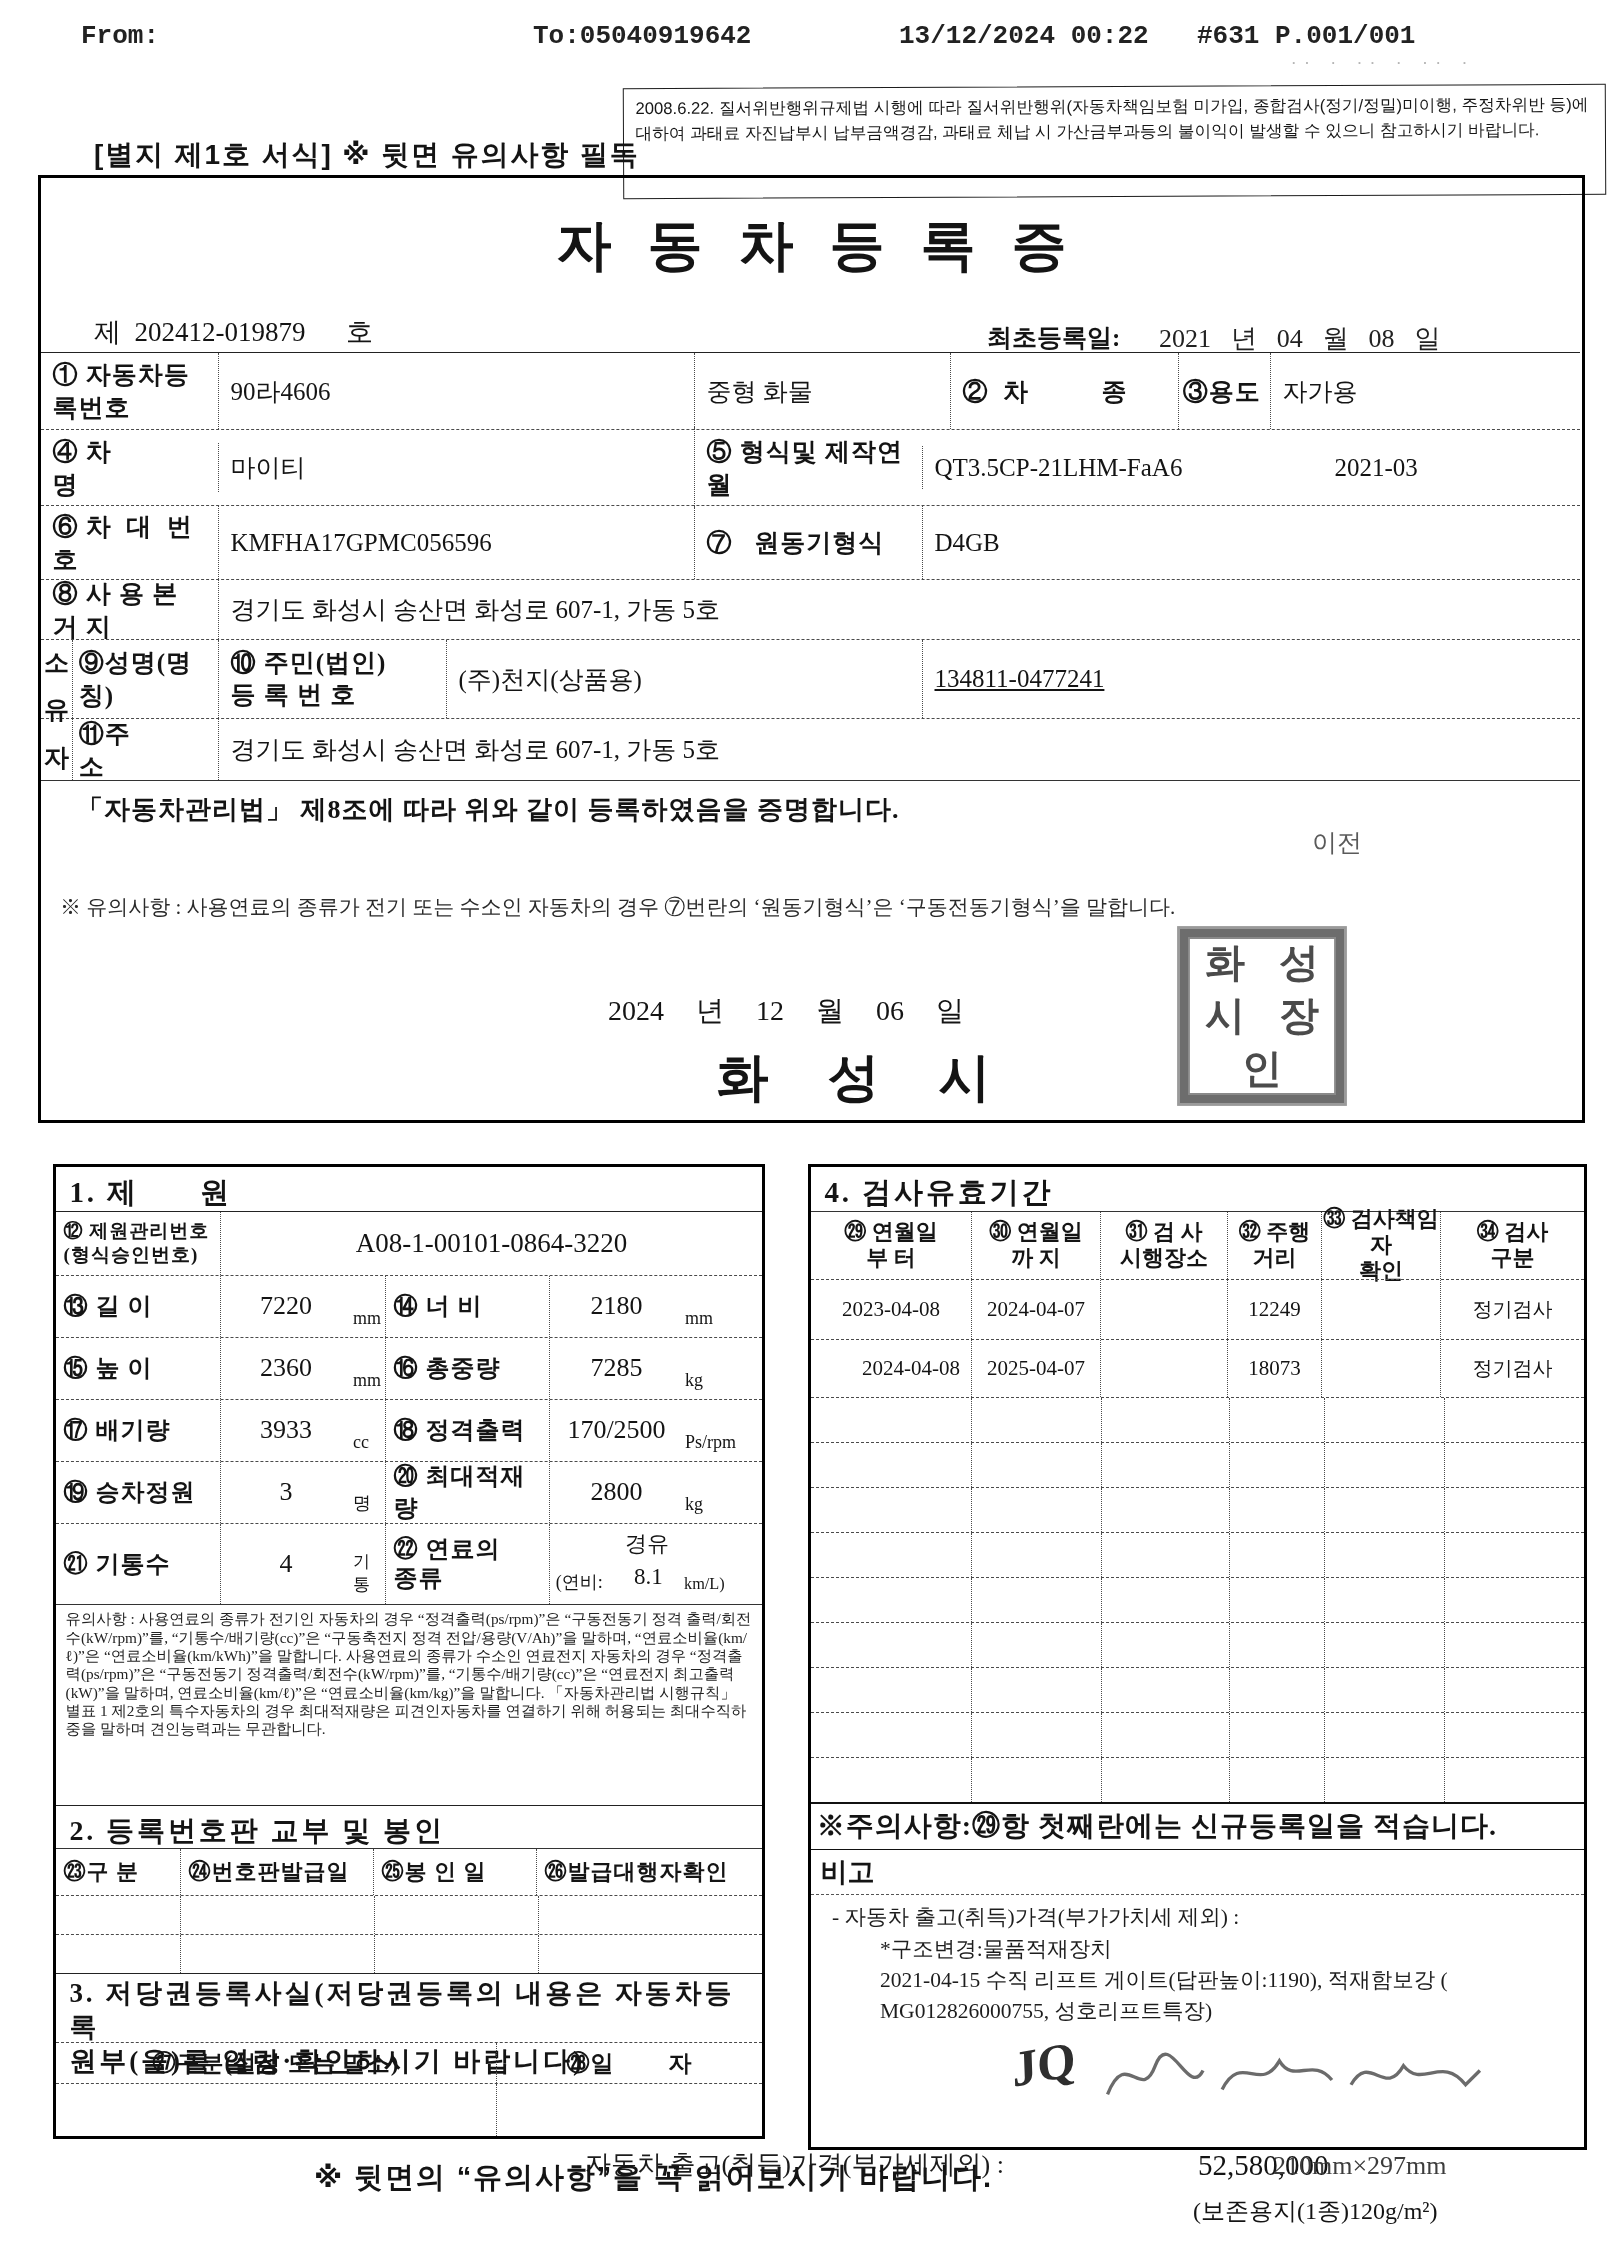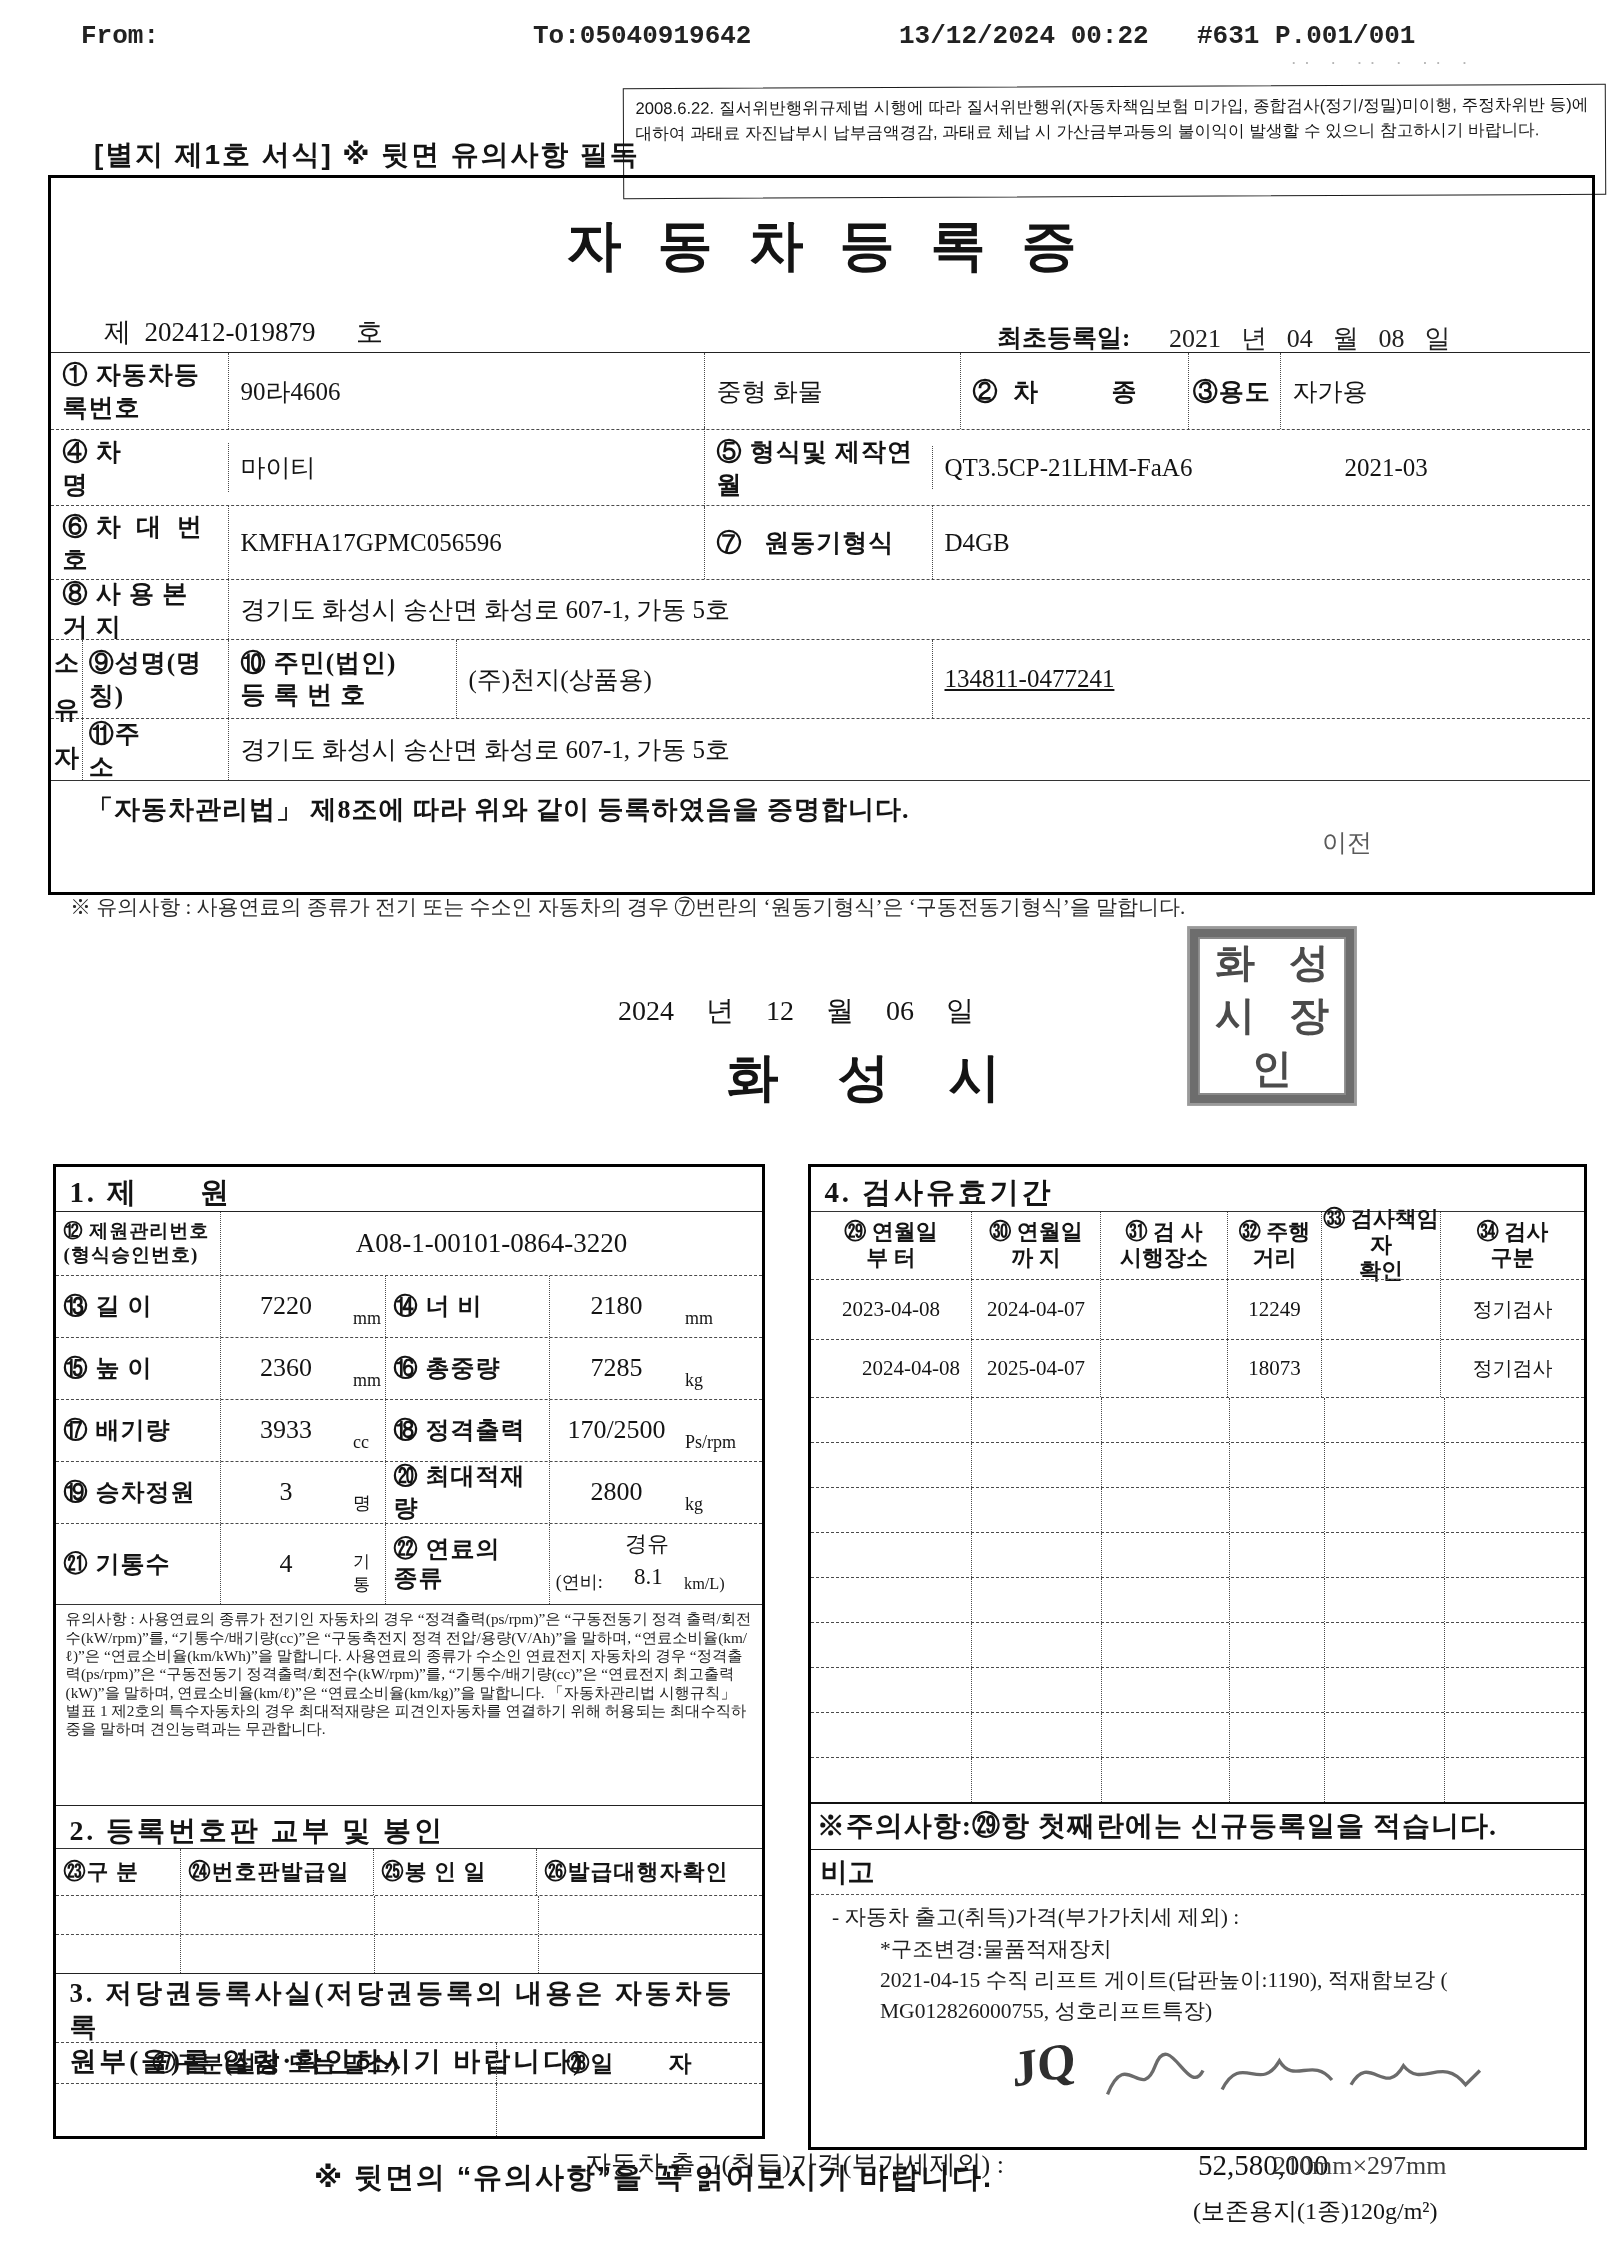--- a/index.html
+++ b/index.html
@@ -19,7 +19,7 @@
              transform:rotate(-0.25deg);color:#171717;}
   .formlabel{left:94px;top:136px;font-size:28px;letter-spacing:1.9px;}
   
-  .certbox{left:48px;top:175px;width:1547px;height:720px;border:3.8px solid #000;box-sizing:border-box;}
+  .certbox{left:38px;top:175px;width:1547px;height:948px;border:3.8px solid #000;box-sizing:border-box;}
   .title{top:31px;left:0;width:100%;text-align:center;font-size:55px;font-weight:bold;letter-spacing:36px;text-indent:36px;}
   .docno{top:136px;left:53px;font-size:27px;}
   .firstreg-label{top:143px;left:946px;font-size:25px;font-weight:bold;}

